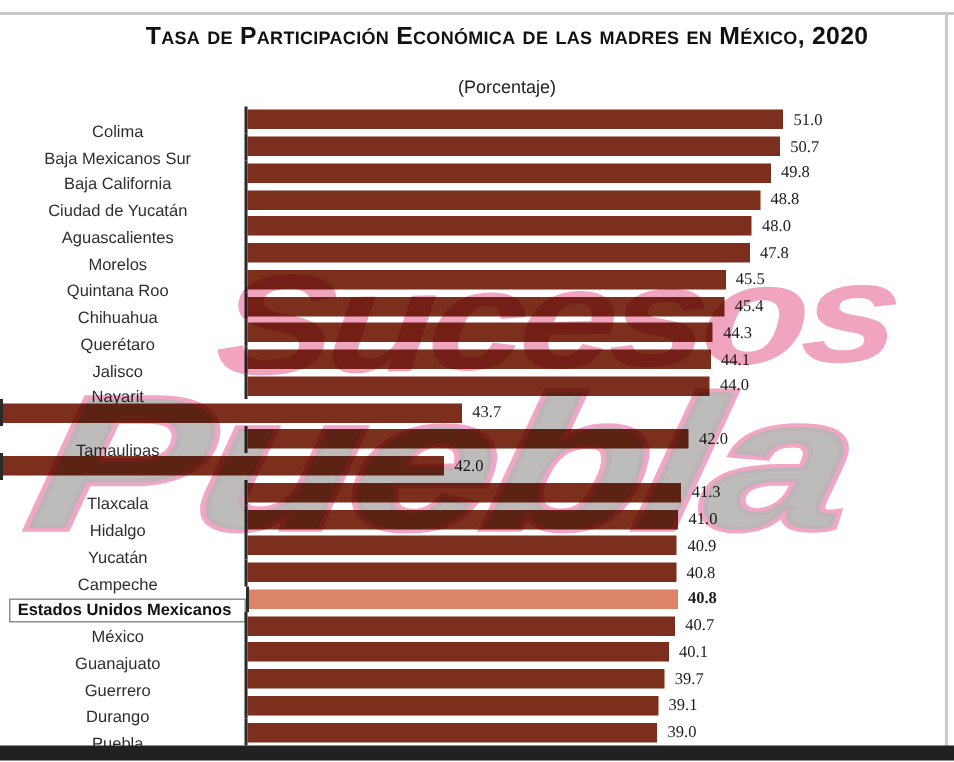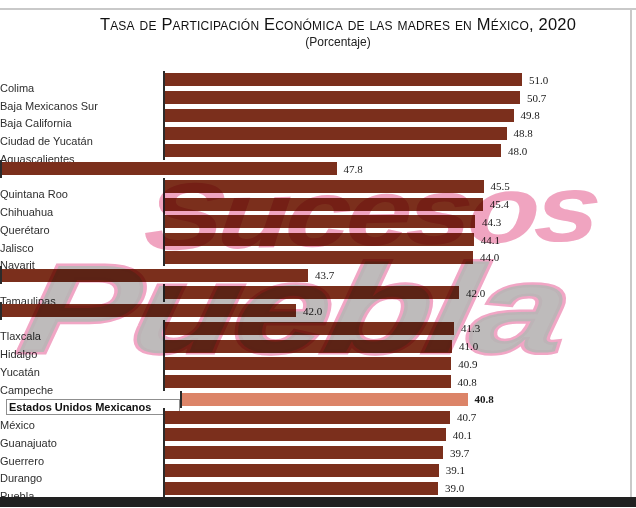--- a/index.html
+++ b/index.html
@@ -18,7 +18,7 @@
 
   .title-block{position:absolute;top:14px;left:48px;width:580px;text-align:center;}
   .chart-title{
-    font-size:16.5px;font-weight:normal;color:#111;
+    font-size:16.5px;font-weight:bold;color:#111;
     font-variant:small-caps;letter-spacing:.2px;line-height:1.25;
   }
   .chart-subtitle{font-size:12px;color:#222;margin-top:0;}

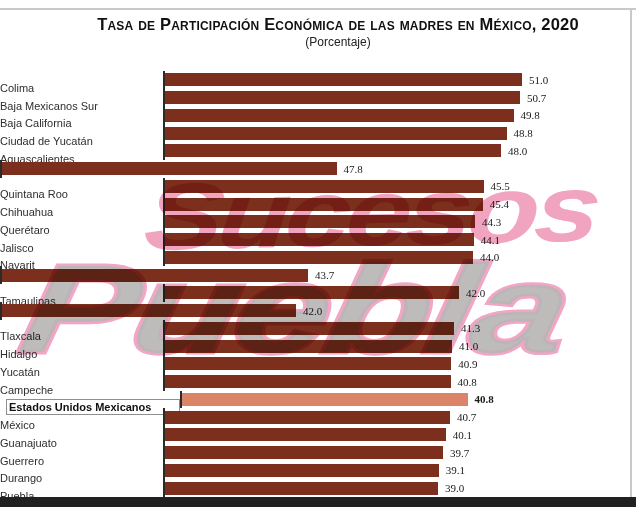--- a/index.html
+++ b/index.html
@@ -21,7 +21,7 @@
     font-size:16.5px;font-weight:bold;color:#111;
     font-variant:small-caps;letter-spacing:.2px;line-height:1.25;
   }
-  .chart-subtitle{font-size:12px;color:#222;margin-top:0;}
+  .chart-subtitle{font-size:12px;color:#222;margin-top:16px;}
 
   .rows{position:absolute;top:71px;left:0;width:636px;}
   .row{display:flex;align-items:center;height:17.75px;}

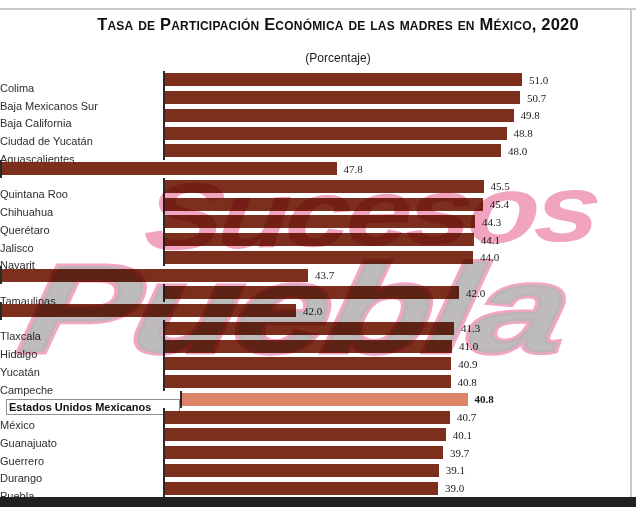--- a/index.html
+++ b/index.html
@@ -26,7 +26,7 @@
   .rows{position:absolute;top:71px;left:0;width:636px;}
   .row{display:flex;align-items:center;height:17.75px;}
   .cat{
-    width:163px;box-sizing:border-box;padding-right:6px;text-align:left;
+    width:163px;box-sizing:border-box;padding-right:6px;text-align:center;
     font-size:11px;color:#2e2e2e;white-space:nowrap;margin-top:16px;
   }
   .cat.hl{

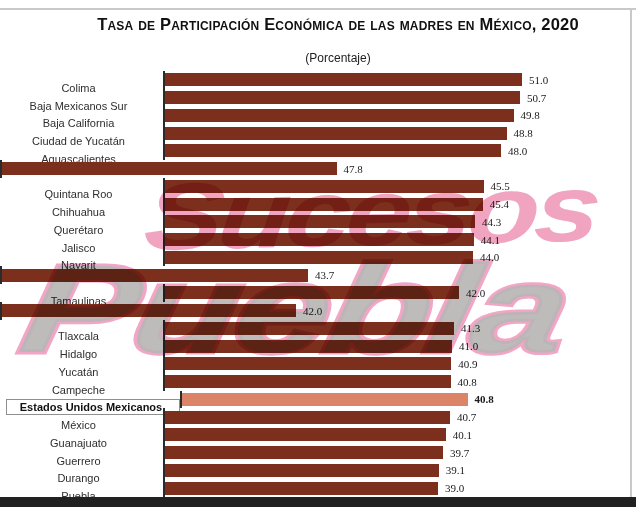--- a/index.html
+++ b/index.html
@@ -98,6 +98,7 @@
       </div>
     </div>
     <div class="row">
+      <div class="cat">Morelos</div>
       <div class="barwrap">
         <div class="bar" style="width: 334.6px;"></div>
         <div class="val">47.8</div>

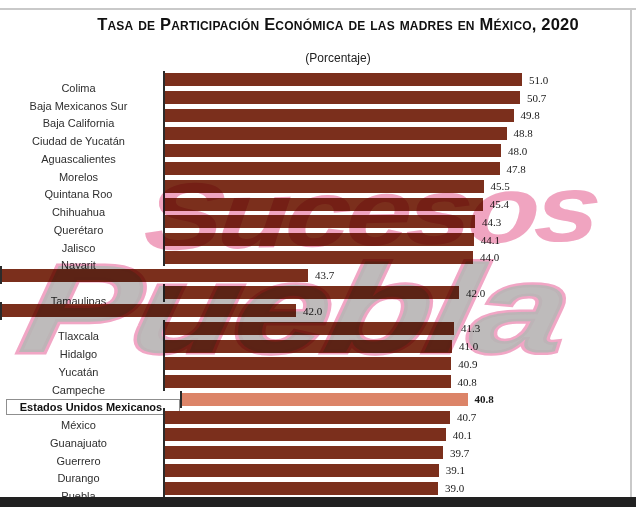--- a/index.html
+++ b/index.html
@@ -31,7 +31,7 @@
   }
   .cat.hl{
     font-weight:bold;color:#111;border:1px solid #8f8f8f;background:#fff;
-    margin-left:6px;width:174px;padding:1px 6px 1px 2px;
+    margin-left:6px;width:158px;padding:1px 6px 1px 2px;
   }
   .barwrap{flex:1;display:flex;align-items:center;border-left:2px solid var(--axis);height:100%;font-family:Liberation Serif, serif;}
   .bar{height:13px;background:var(--bar);}

